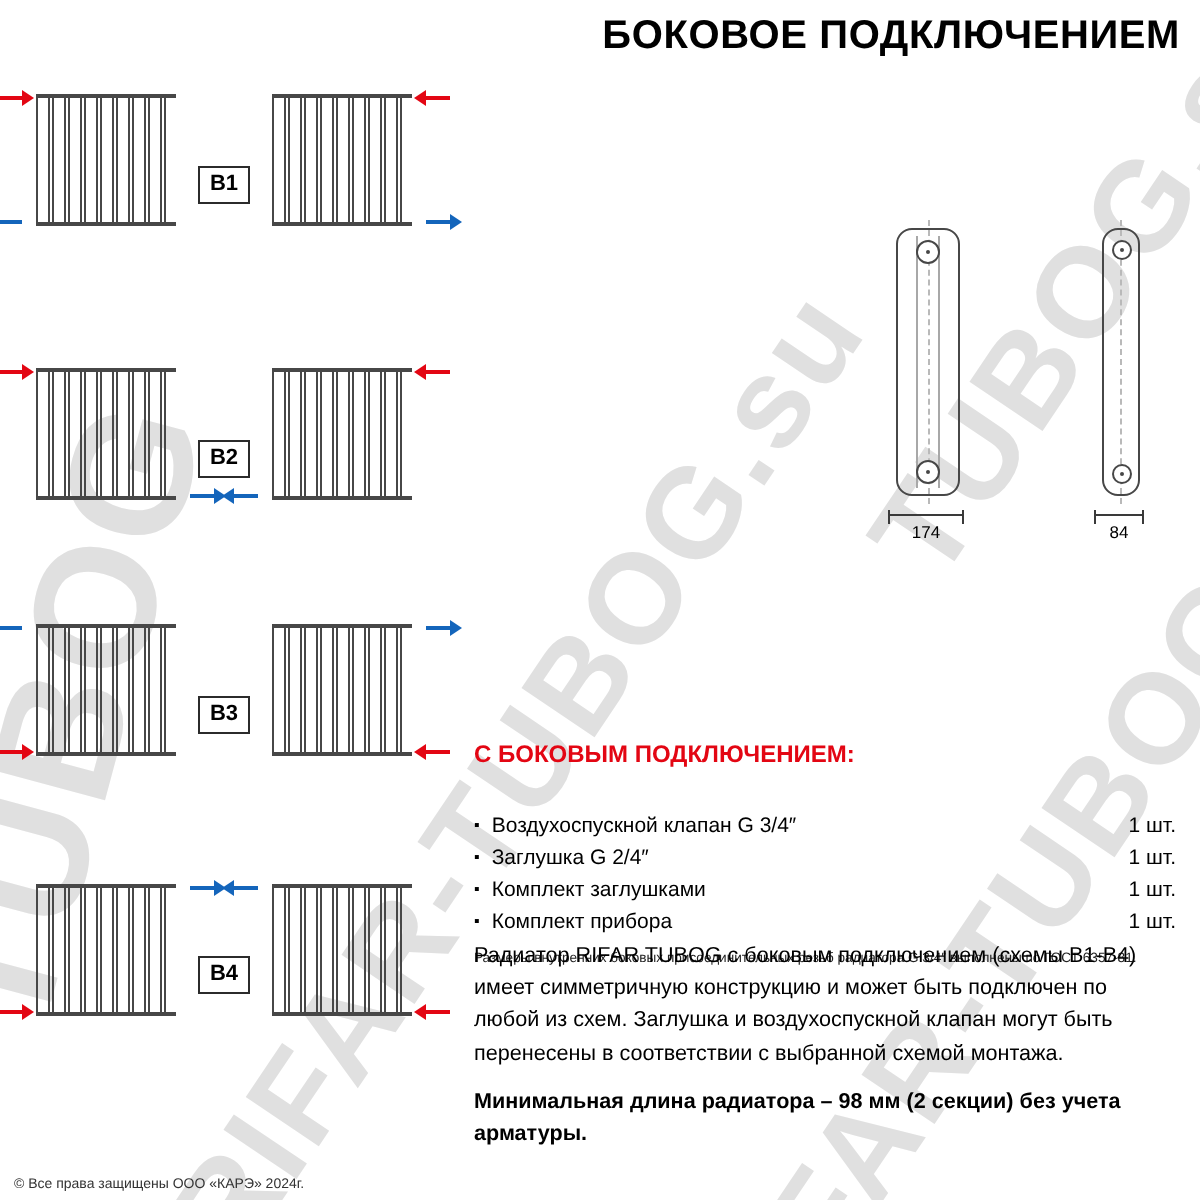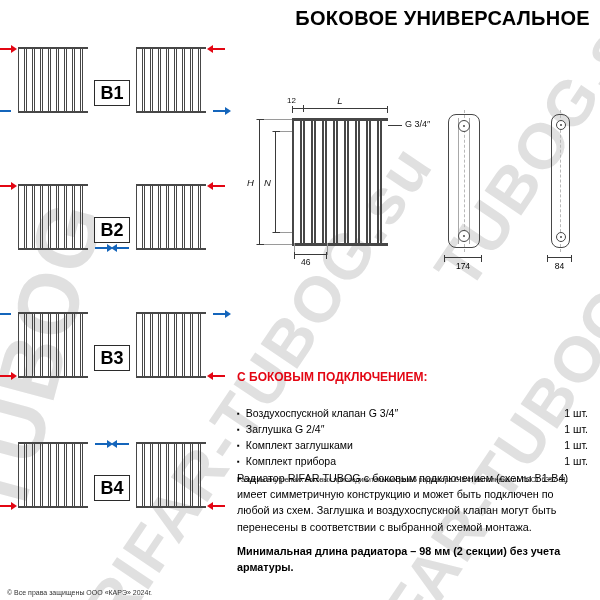--- a/index.html
+++ b/index.html
@@ -107,7 +107,7 @@
   <div class="wm" id="wm4">TUBOG.su</div>
 
   <div class="title">
-    <div>БОКОВОЕ УНИВЕРСАЛЬНОЕ</div>
+    <div>БОКОВОЕ ПОДКЛЮЧЕНИЕМ</div>
   </div>
 
   <div class="schemes">

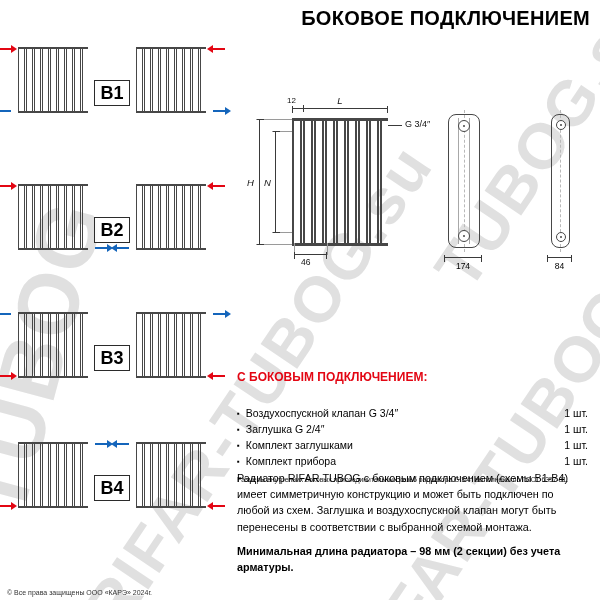--- a/index.html
+++ b/index.html
@@ -24,7 +24,7 @@
   .radiator{position:relative;width:70px;height:62px;
     border-top:2.5px solid #474747;border-bottom:2.5px solid #474747;
     background:repeating-linear-gradient(90deg,#474747 0 1.2px,transparent 1.2px 5.8px,#474747 5.8px 7px,transparent 7px 8px);}
-  .scheme-label{font-weight:bold;font-size:18px;line-height:1;border:1.5px solid #2b2b2b;
+  .scheme-label{font-weight:bold;font-size:11px;line-height:1;border:1.5px solid #2b2b2b;
     padding:3px 5px;background:rgba(255,255,255,.85);margin-top:25px;}
   .arrow{position:absolute;width:12px;height:2.4px;background:currentColor;z-index:2;}
   .arrow.supply{color:#e30613;}

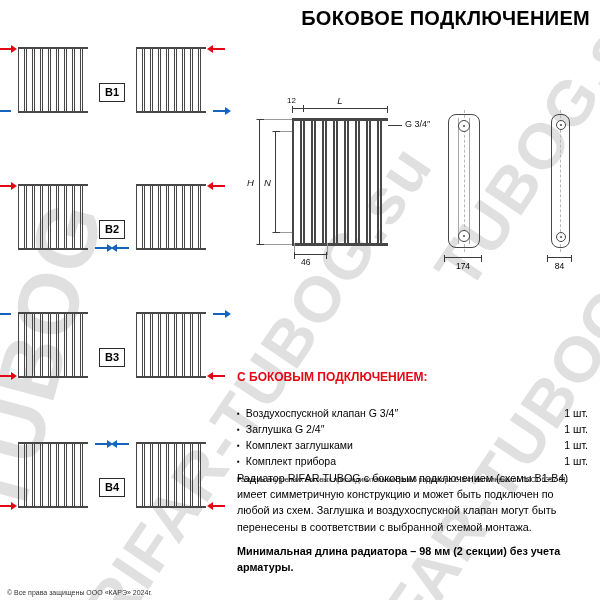--- a/index.html
+++ b/index.html
@@ -162,26 +162,6 @@
 
   </div>
 
-  <div class="rad-large">
-    <div class="dlh dim-top"></div>
-    <span class="tick12"></span>
-    <span class="dlabel lbl-12">12</span>
-    <span class="dlabel lbl-L">L</span>
-    <div class="extl ext-h-top"></div>
-    <div class="extl ext-h-bot"></div>
-    <div class="extl ext-n-top"></div>
-    <div class="extl ext-n-bot"></div>
-    <div class="dlv dim-H"></div>
-    <span class="dlabel lbl-H">H</span>
-    <div class="dlv dim-N"></div>
-    <span class="dlabel lbl-N">N</span>
-    <div class="thread-line"></div>
-    <span class="dlabel lbl-thread">G 3/4″</span>
-    <div class="extv ext-46-l"></div>
-    <div class="extv ext-46-r"></div>
-    <div class="dlh dim-46"></div>
-    <span class="dlabel lbl-46">46</span>
-  </div>
 
   <div class="sv sv1">
     <span class="centerline"></span>

